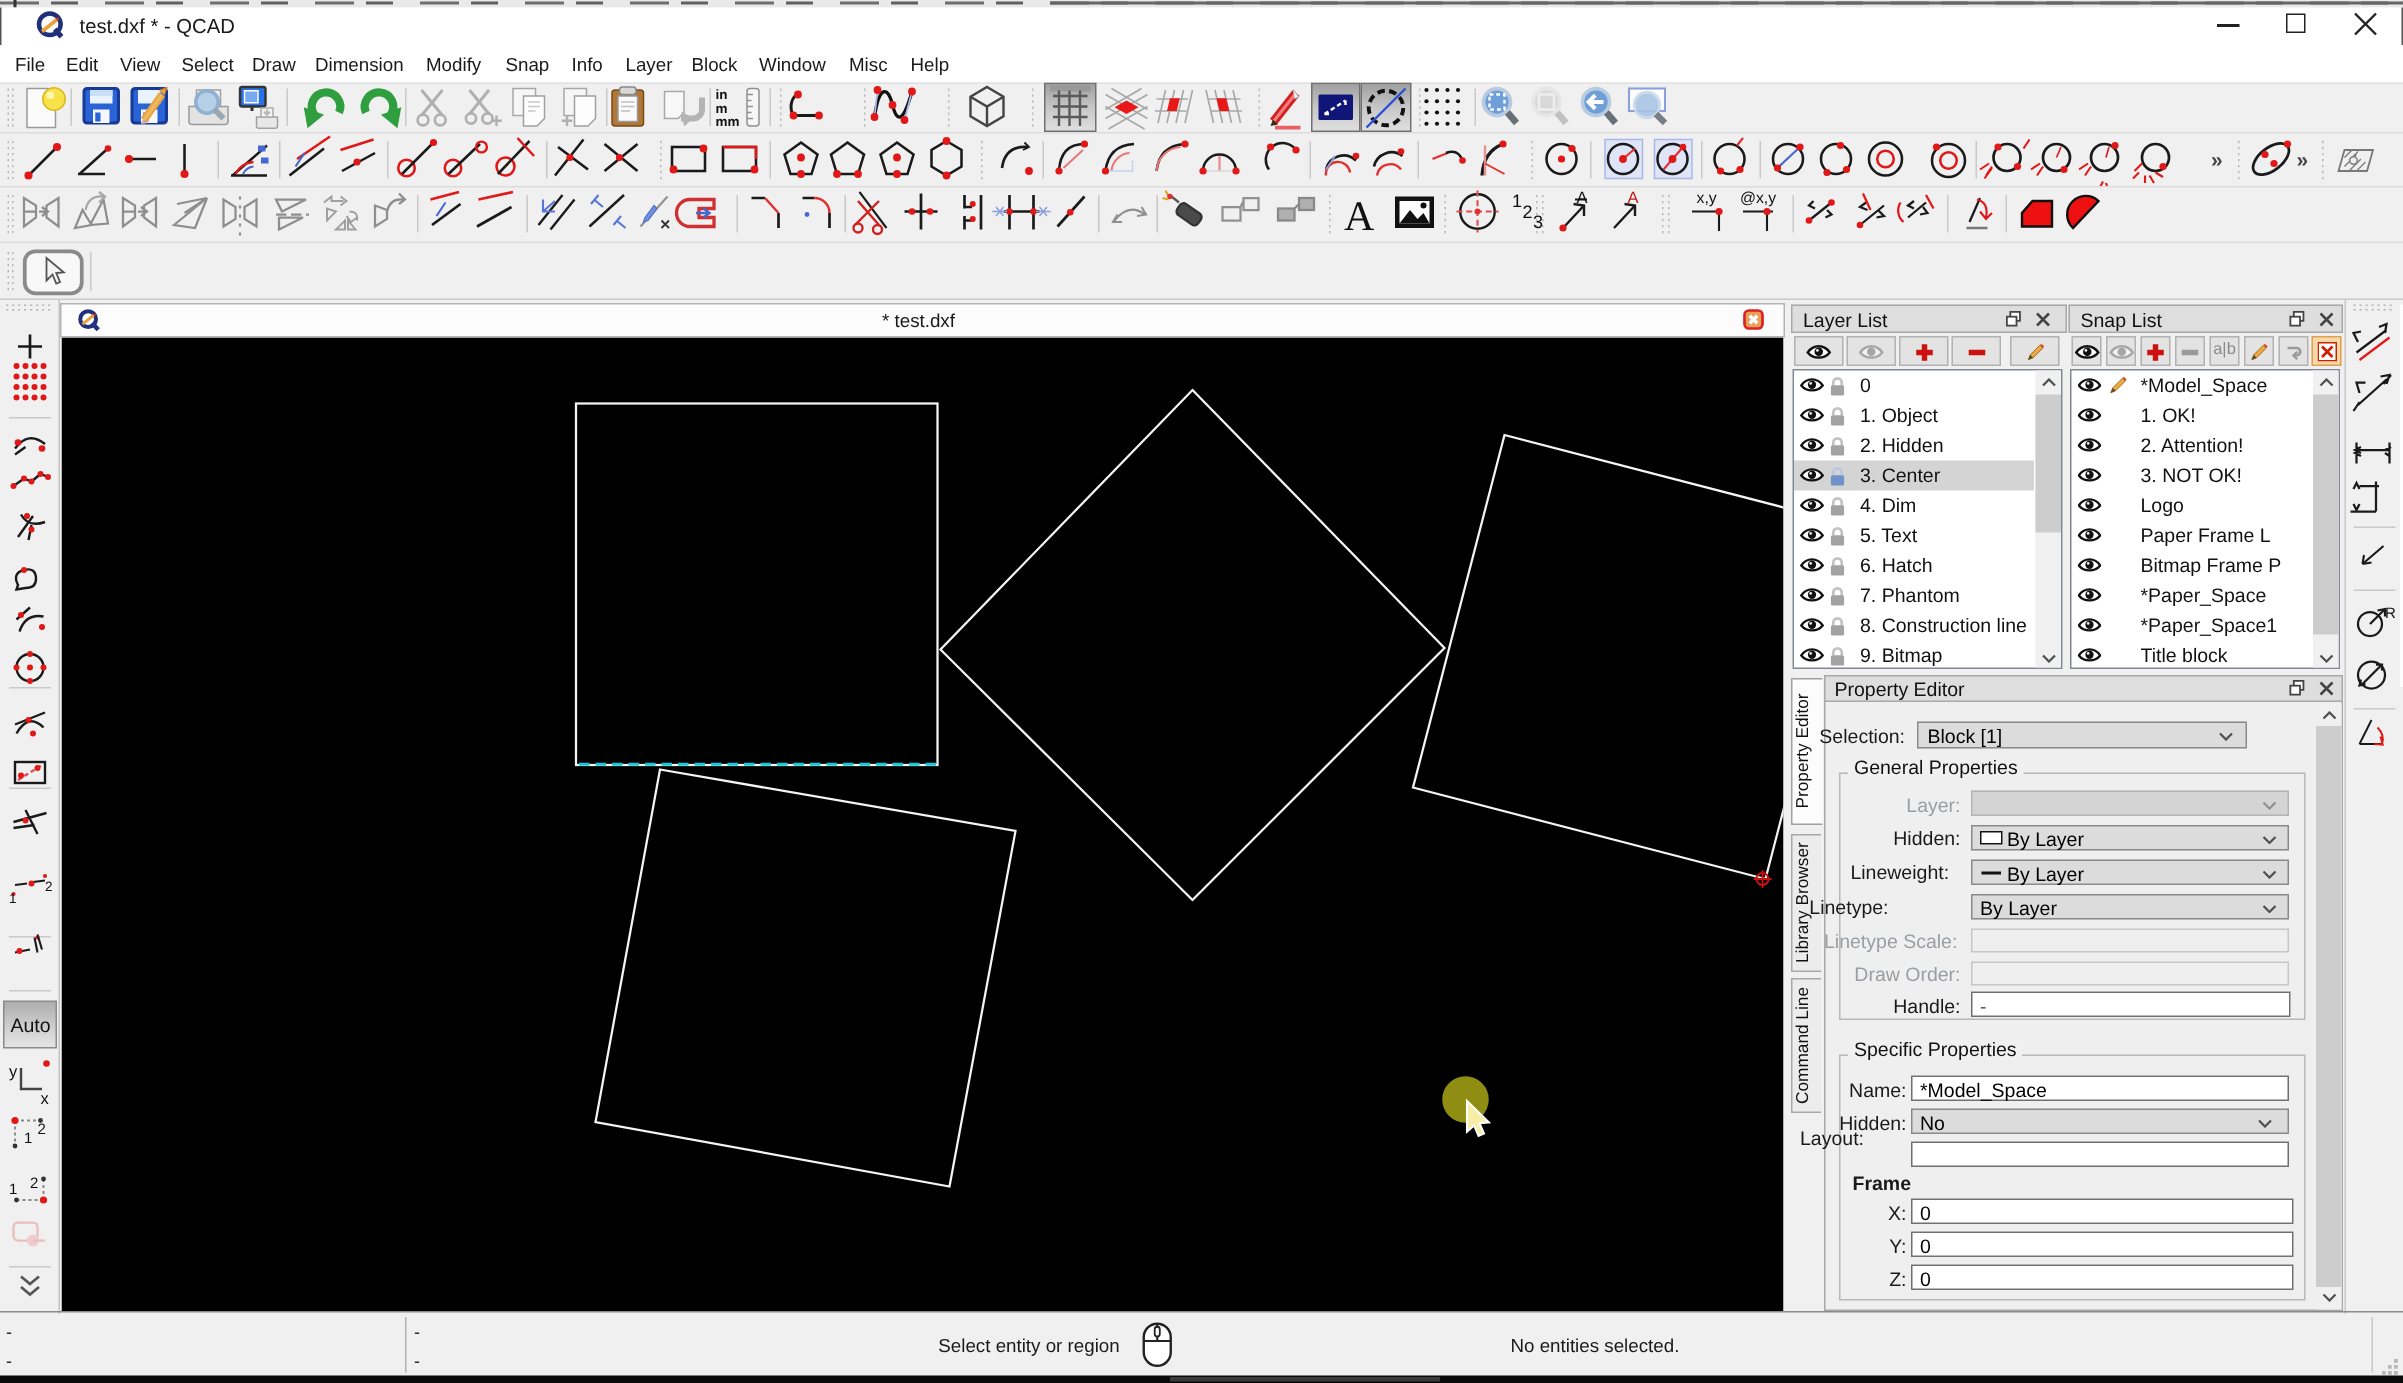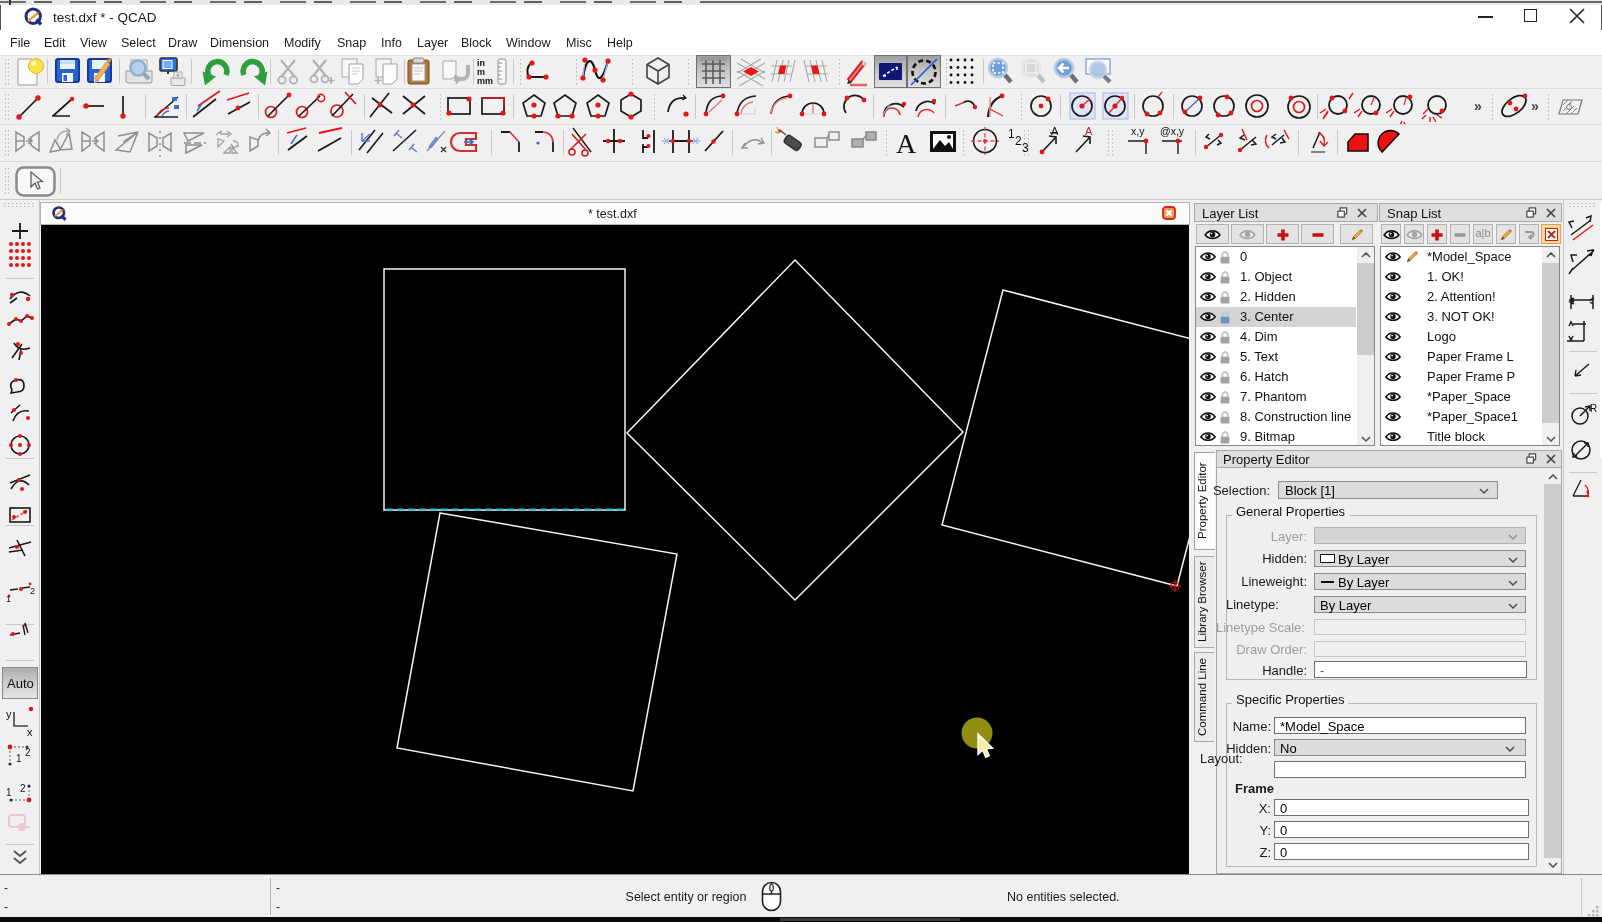--- a/index.html
+++ b/index.html
@@ -980,7 +980,7 @@
       <svg style="position:absolute;left:4px;top:4px" width="16" height="11">
         <use href="#eye"></use>
       </svg>
-      <span style="position:absolute;left:46px;top:2px">Paper Frame P</span>
+      <span style="position:absolute;left:46px;top:2px">Bitmap Frame P</span>
     </div>
     <div style="height:20px;position:relative">
       <svg style="position:absolute;left:4px;top:4px" width="16" height="11">

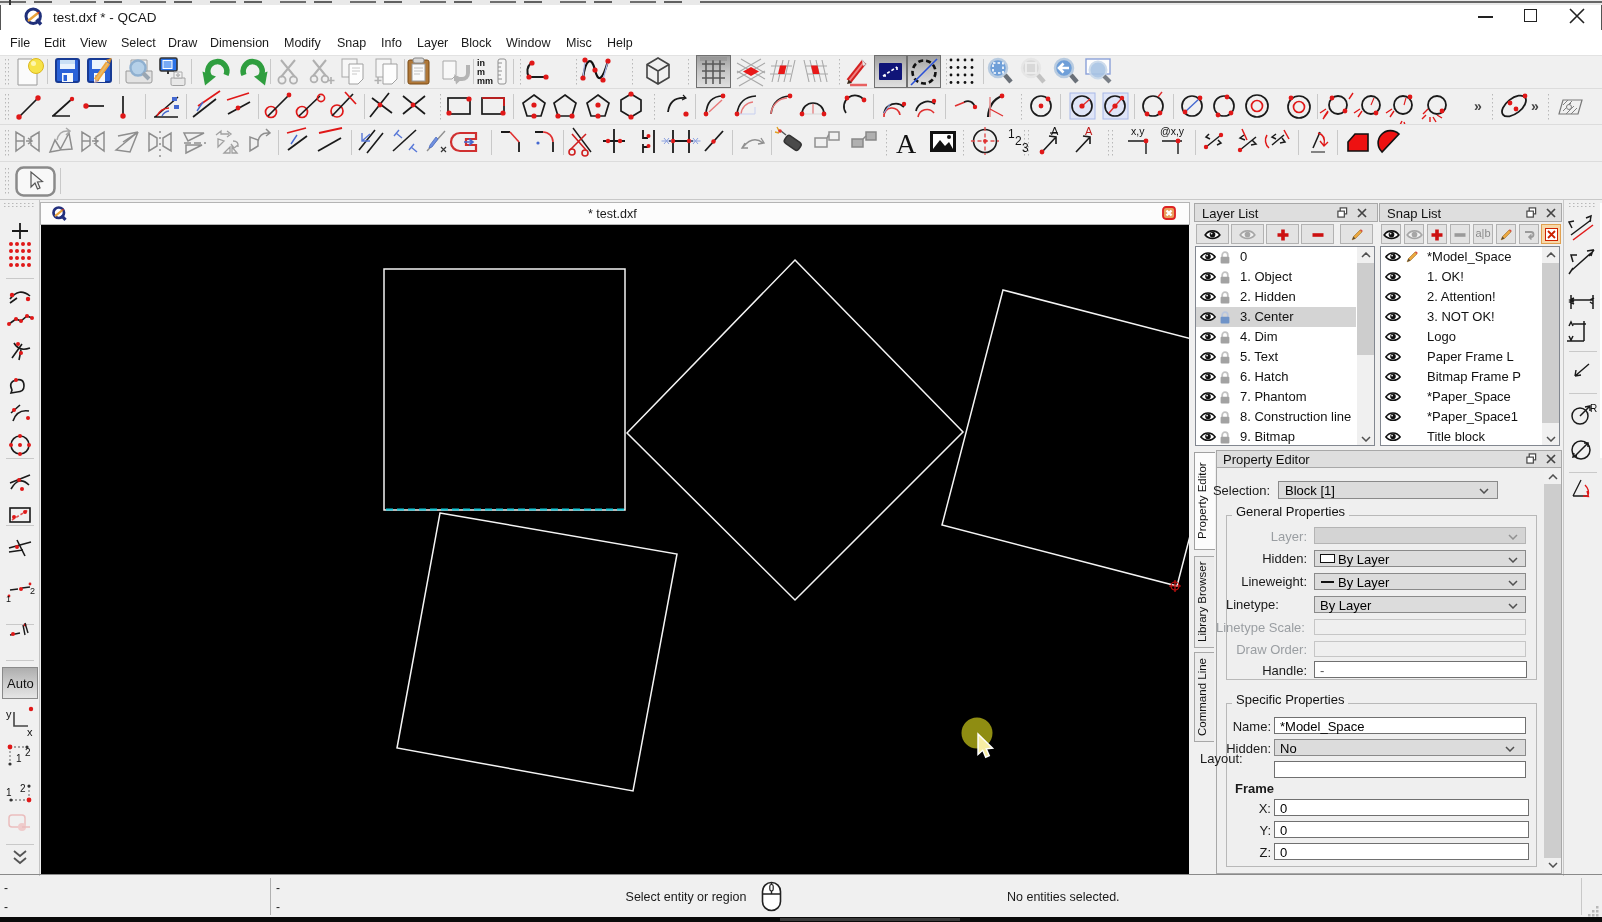--- a/index.html
+++ b/index.html
@@ -1048,7 +1048,7 @@
       <use href="#arrdn"></use>
     </svg>
   </div>
-<div class="abs txt" style="left:1226px;top:574px;width:81px;text-align:right;font-size:13px">Lineweight:</div>
+<div class="abs txt" style="left:1226px;top:574px;width:81px;text-align:center;font-size:13px">Lineweight:</div>
 <div class="abs combo" style="left:1314px;top:573px;width:212px;height:17px">
     <div style="position:absolute;left:6px;top:7px;width:13px;height:2px;background:#111"></div>
     <span style="position:absolute;left:23px;top:1px">By Layer</span>

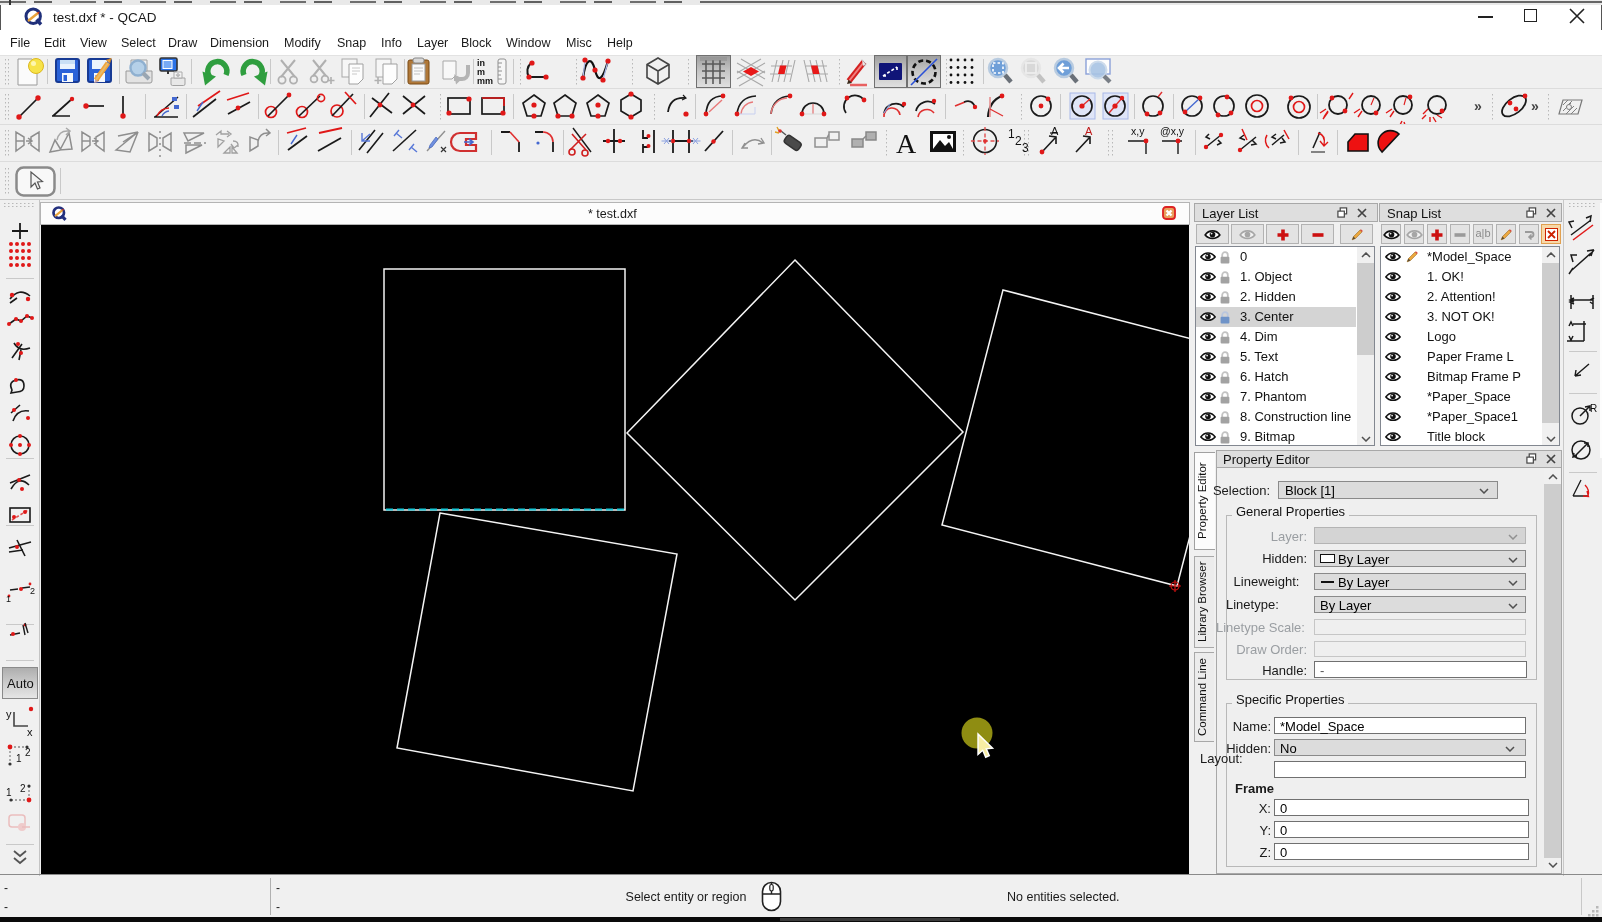--- a/index.html
+++ b/index.html
@@ -1056,7 +1056,7 @@
       <use href="#arrdn"></use>
     </svg>
   </div>
-<div class="abs txt" style="left:1226px;top:597px;width:81px;font-size:13px">Linetype:</div>
+<div class="abs txt" style="left:1178px;top:597px;width:81px;text-align:right;font-size:13px">Linetype:</div>
 <div class="abs combo" style="left:1314px;top:596px;width:212px;height:17px">
     <span style="position:absolute;left:5px;top:1px">By Layer</span>
     <svg style="position:absolute;right:7px;top:6px" width="10" height="6">

